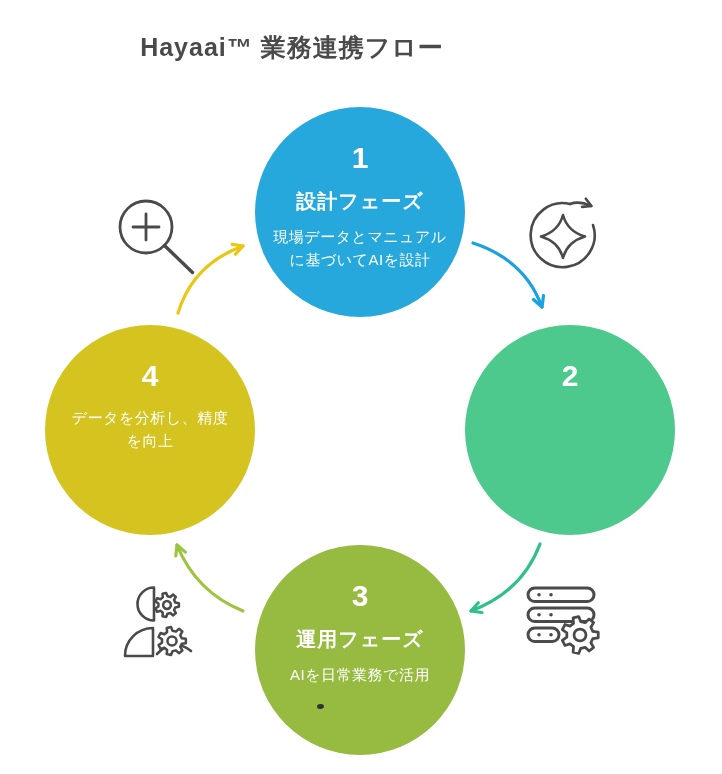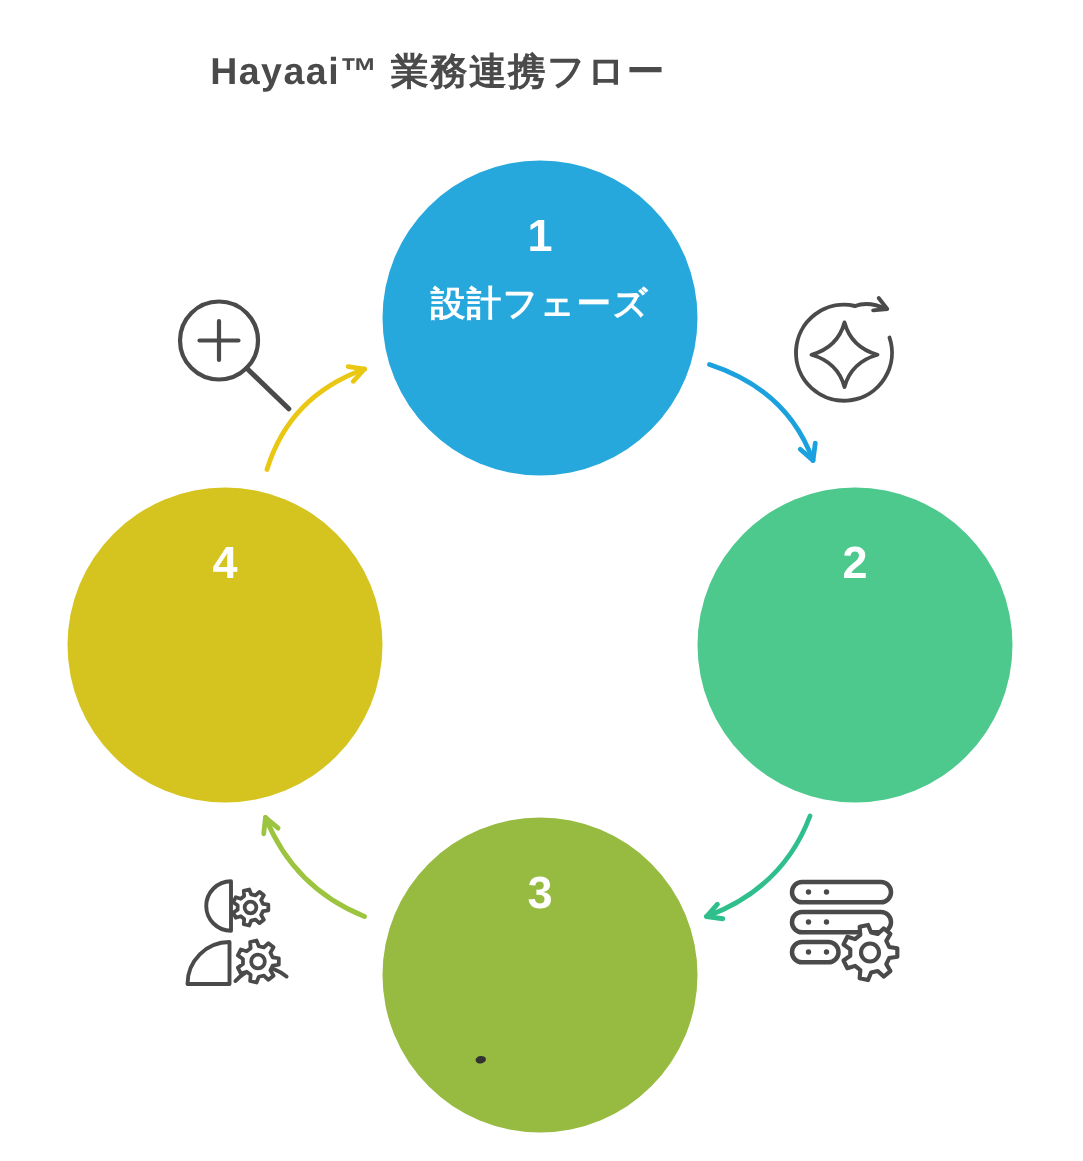--- a/index.html
+++ b/index.html
@@ -27,7 +27,7 @@
   .phase-3 { left: 255px; top: 545px; }
   .phase-4 { left: 45px;  top: 325px; }
   .num   { font-size: 30px; font-weight: 700; line-height: 1; margin-bottom: 16px; }
-  .ph-title { font-size: 23px; font-weight: 700; letter-spacing: 1px; line-height: 1.2; margin-bottom: 13px; }
+  .ph-title { font-size: 20px; font-weight: 700; letter-spacing: 1px; line-height: 1.2; margin-bottom: 13px; }
   .ph-desc  { font-size: 15px; font-weight: 500; letter-spacing: 0.5px; line-height: 1.5; white-space: pre-line; }
   .dot-artifact {
     position: absolute; left: 317px; top: 704px;

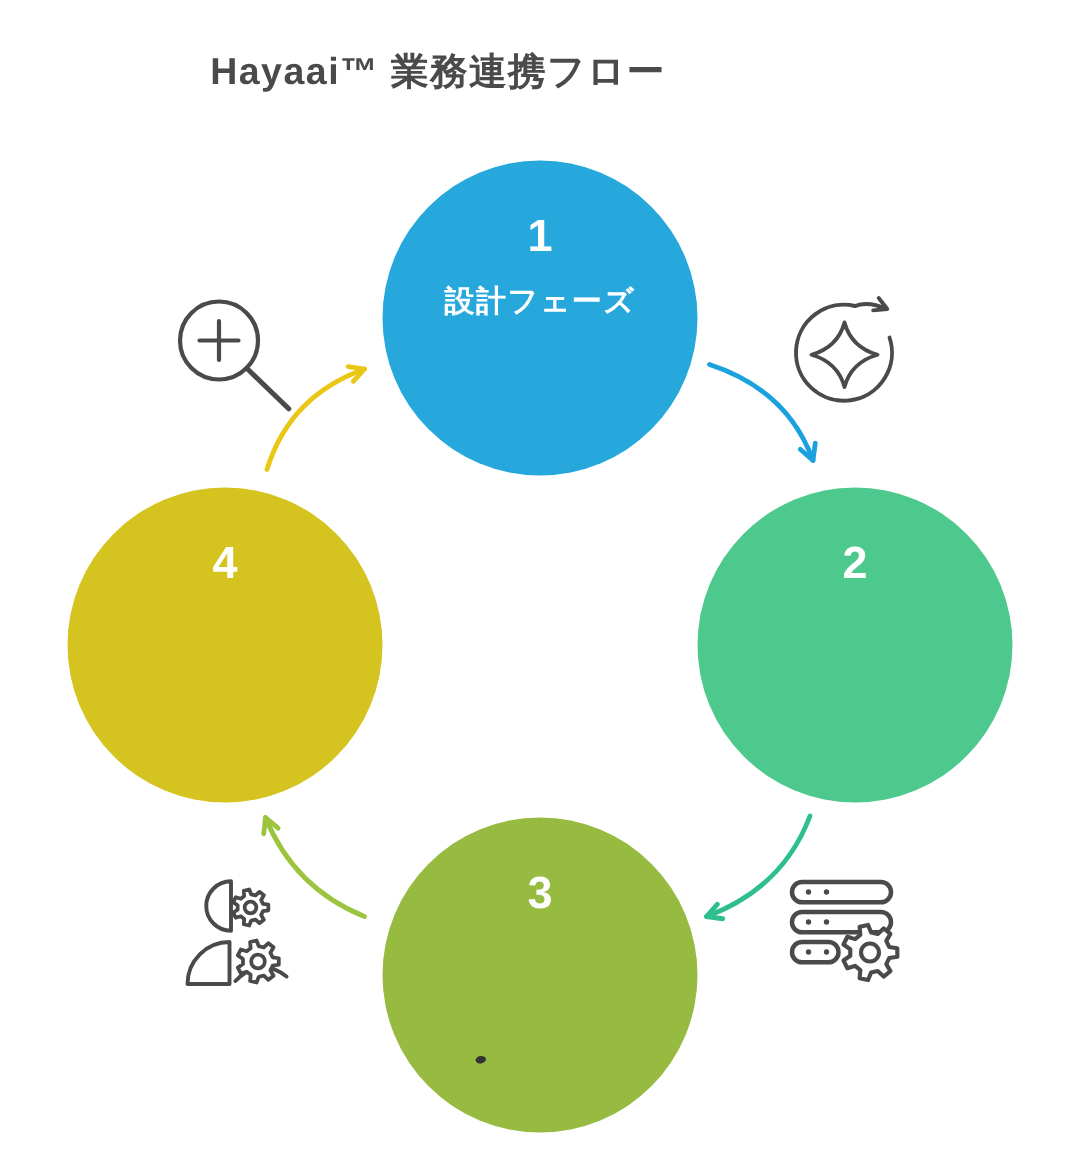--- a/index.html
+++ b/index.html
@@ -116,6 +116,8 @@
   <div class="phase phase-1" style="background-color: rgb(39, 168, 221);">
     <div class="num">1</div>
     <div class="ph-title">設計フェーズ</div>
+    <div class="ph-desc">現場データとマニュアル
+に基づいてAIを設計</div>
   </div>
 
   <div class="phase phase-2" style="background-color: rgb(78, 201, 141);">

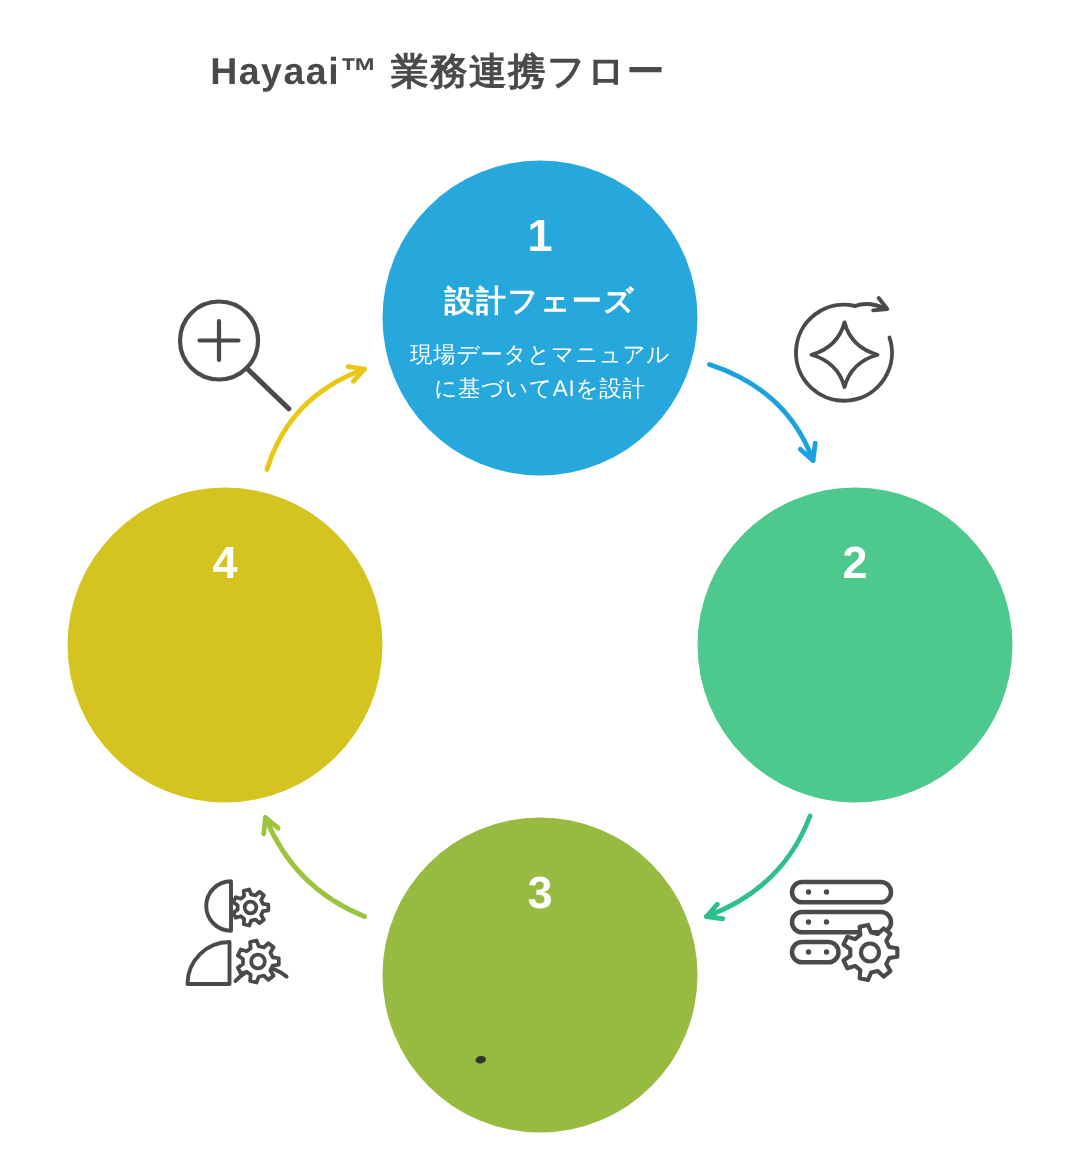--- a/index.html
+++ b/index.html
@@ -130,6 +130,8 @@
 
   <div class="phase phase-4" style="background-color: rgb(213, 196, 32);">
     <div class="num">4</div>
+    <div class="ph-desc">データを分析し、精度
+を向上</div>
   </div>
 
   <div class="dot-artifact" style="background-color: rgb(51, 51, 51);"></div>

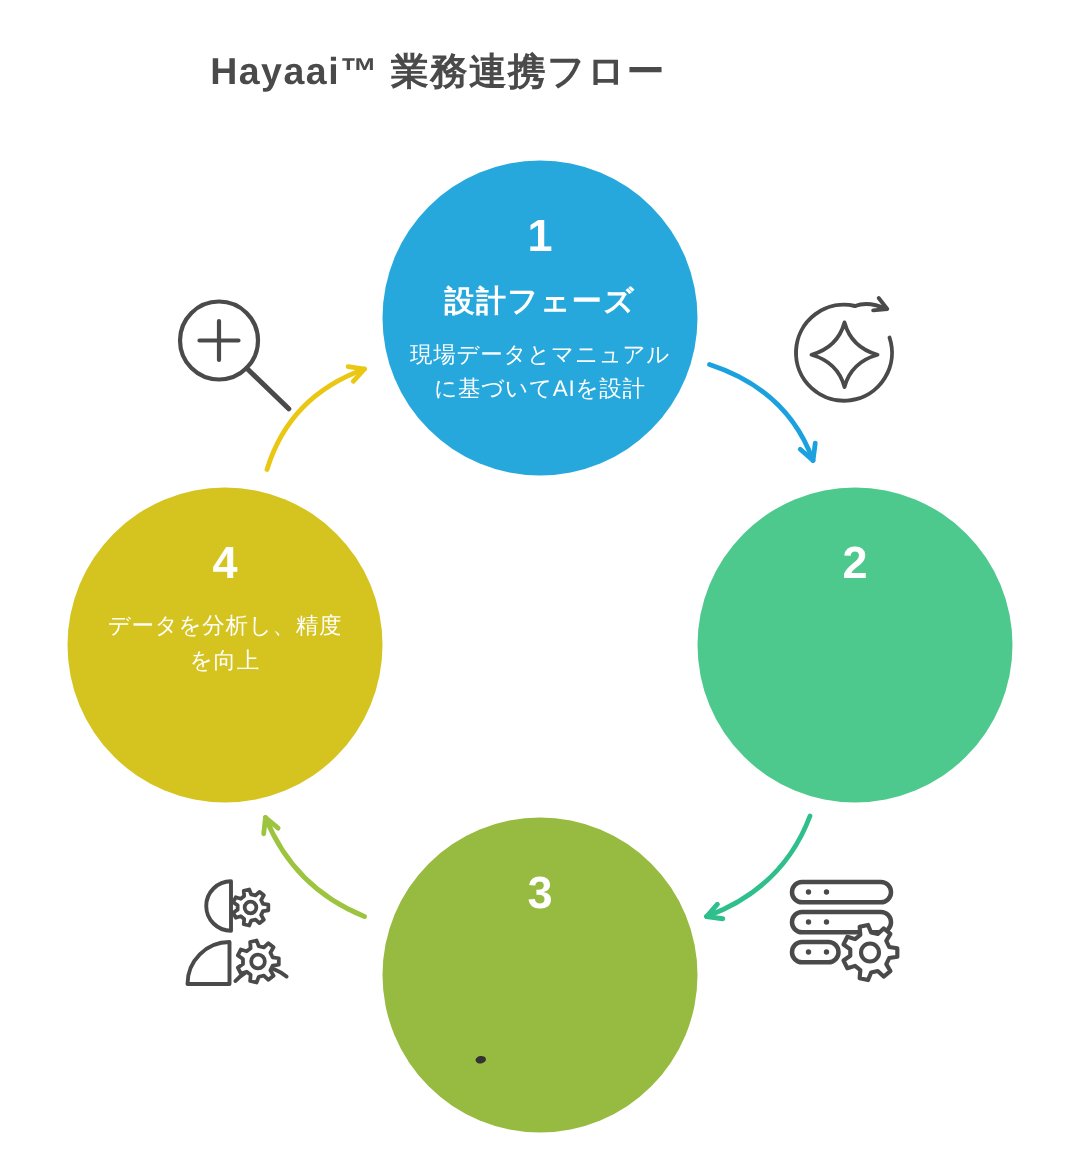--- a/index.html
+++ b/index.html
@@ -126,6 +126,7 @@
 
   <div class="phase phase-3" style="background-color: rgb(150, 187, 64);">
     <div class="num">3</div>
+    <div class="ph-title">運用フェーズ</div>
   </div>
 
   <div class="phase phase-4" style="background-color: rgb(213, 196, 32);">

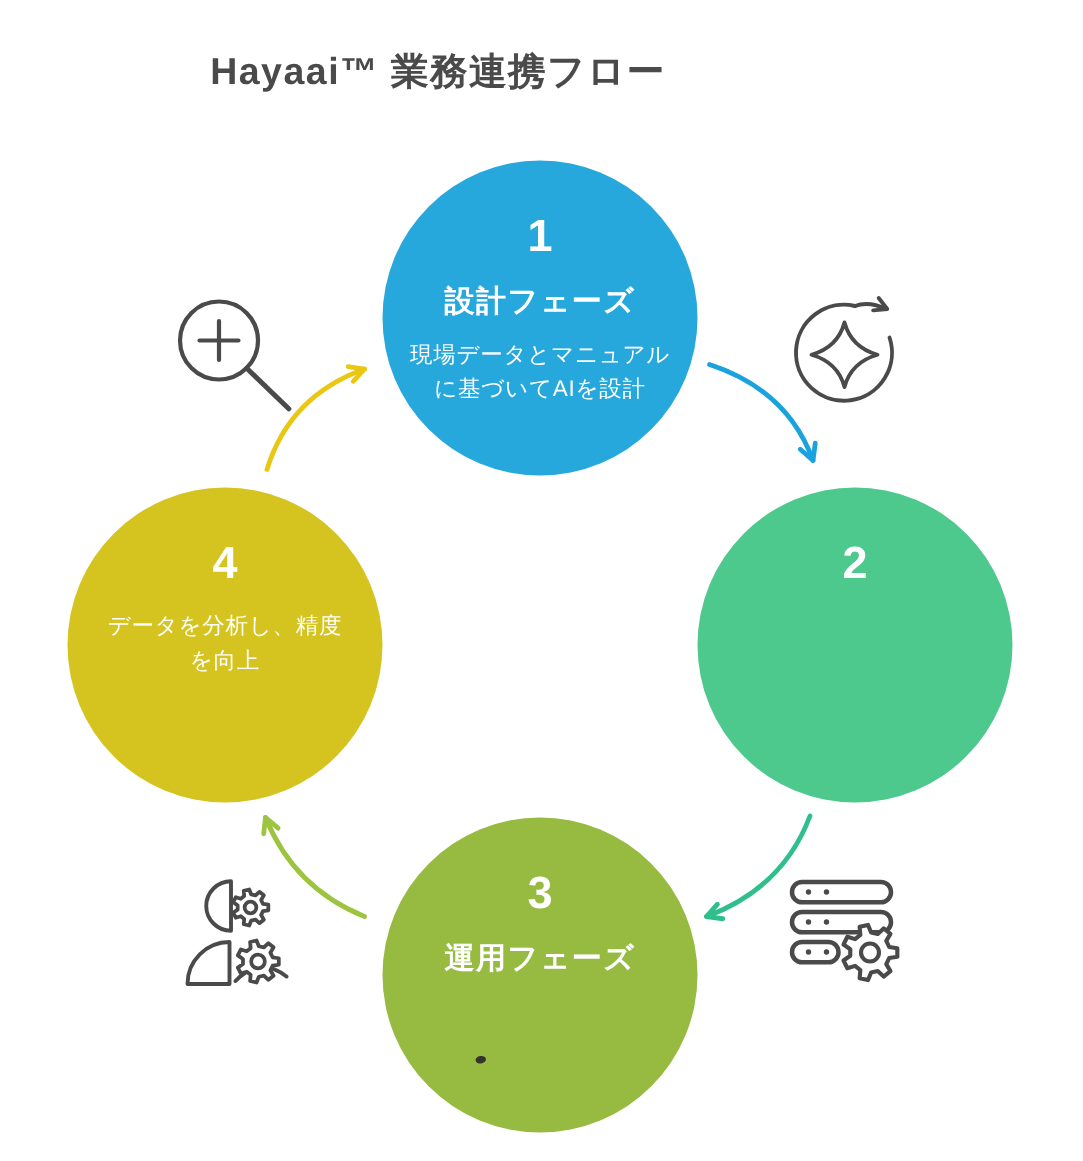--- a/index.html
+++ b/index.html
@@ -127,6 +127,7 @@
   <div class="phase phase-3" style="background-color: rgb(150, 187, 64);">
     <div class="num">3</div>
     <div class="ph-title">運用フェーズ</div>
+    <div class="ph-desc">AIを日常業務で活用</div>
   </div>
 
   <div class="phase phase-4" style="background-color: rgb(213, 196, 32);">

